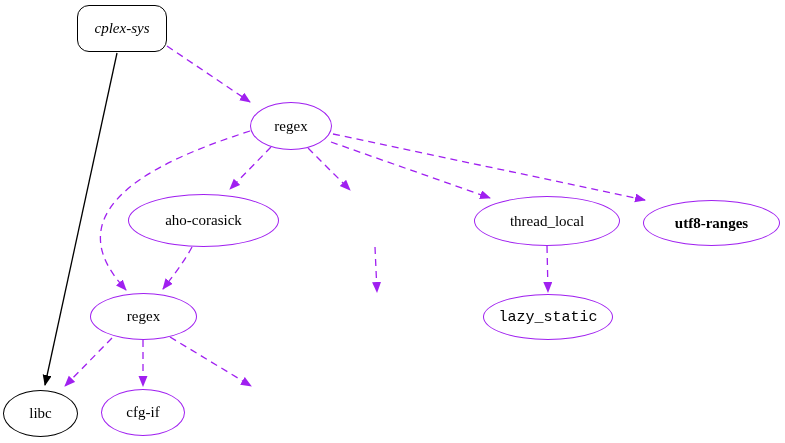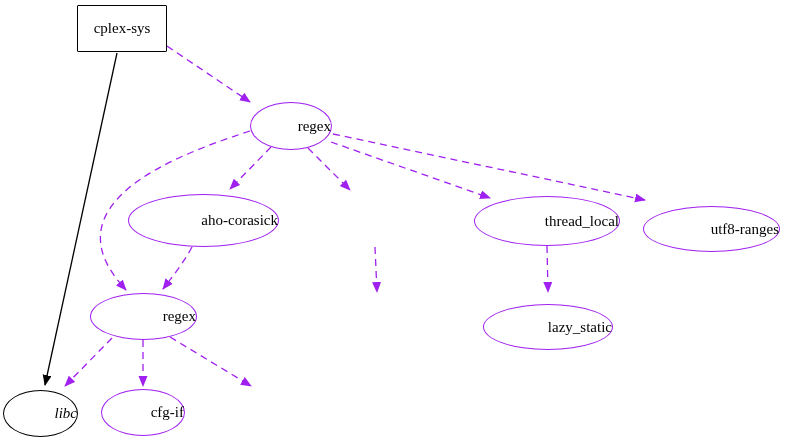--- a/index.html
+++ b/index.html
@@ -43,7 +43,8 @@
   }
   .node.box {
     border: 1.4px solid #000000;
-    border-radius: 1px;
+    border-radius: 12px;
+    font-style: italic;
   }
 </style>
 </head>

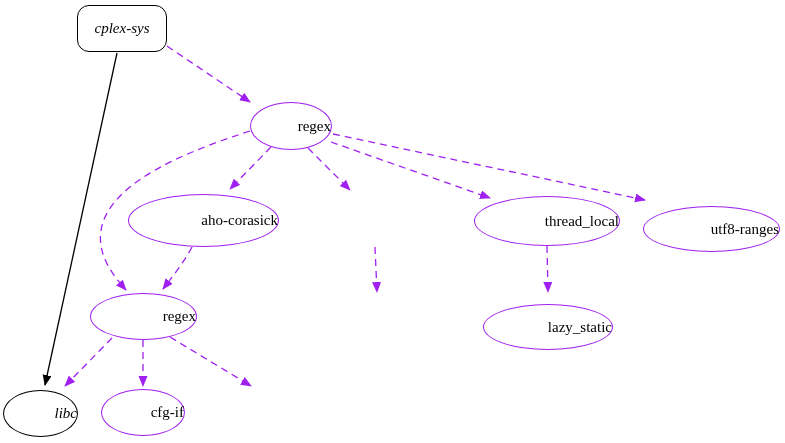--- a/index.html
+++ b/index.html
@@ -36,7 +36,6 @@
   .node.ellipse {
     border: 1.4px solid #a020f0;
     border-radius: 50%;
-    justify-content: flex-end;
   }
   .node.ellipse.black {
     border-color: #000000;

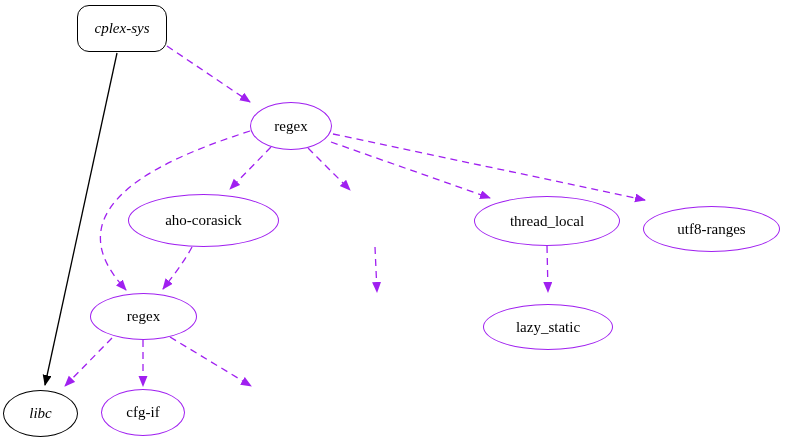--- a/index.html
+++ b/index.html
@@ -105,7 +105,7 @@
     <span>thread_local</span>
   </div>
 
-  <div class="node ellipse" style="left:643px; top:206px; width:137px; height:46px;">
+  <div class="node ellipse" style="left:643px; top:200px; width:137px; height:46px;font-weight:bold;">
     <span>utf8-ranges</span>
   </div>
 

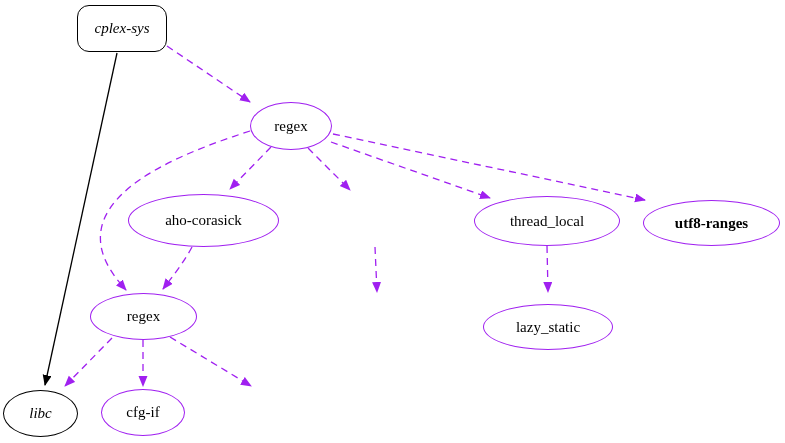--- a/index.html
+++ b/index.html
@@ -114,7 +114,7 @@
   </div>
 
 
-  <div class="node ellipse" style="left:483px; top:304px; width:130px; height:46px;">
+  <div class="node ellipse" style="left:483px; top:294px; width:130px; height:46px;font-family:Liberation Mono, monospace;">
     <span>lazy_static</span>
   </div>
 

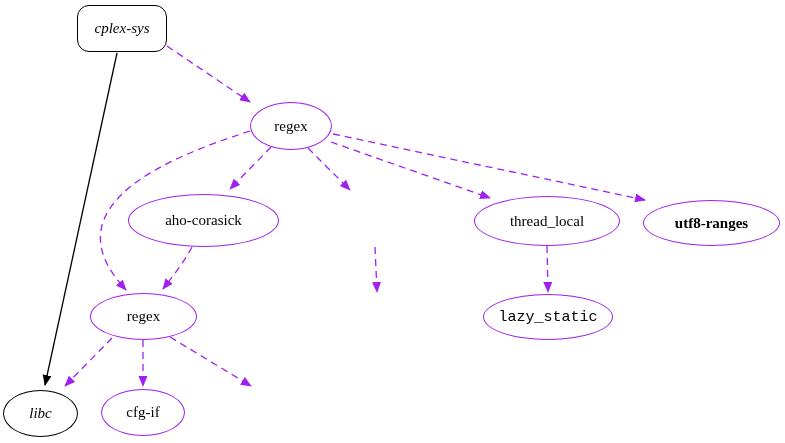--- a/index.html
+++ b/index.html
@@ -118,7 +118,7 @@
     <span>lazy_static</span>
   </div>
 
-  <div class="node ellipse black" style="left:3px; top:390px; width:75px; height:47px;font-style:italic;">
+  <div class="node ellipse black" style="left:3px; top:390px; width:75px; height:47px;">
     <span>libc</span>
   </div>
 

